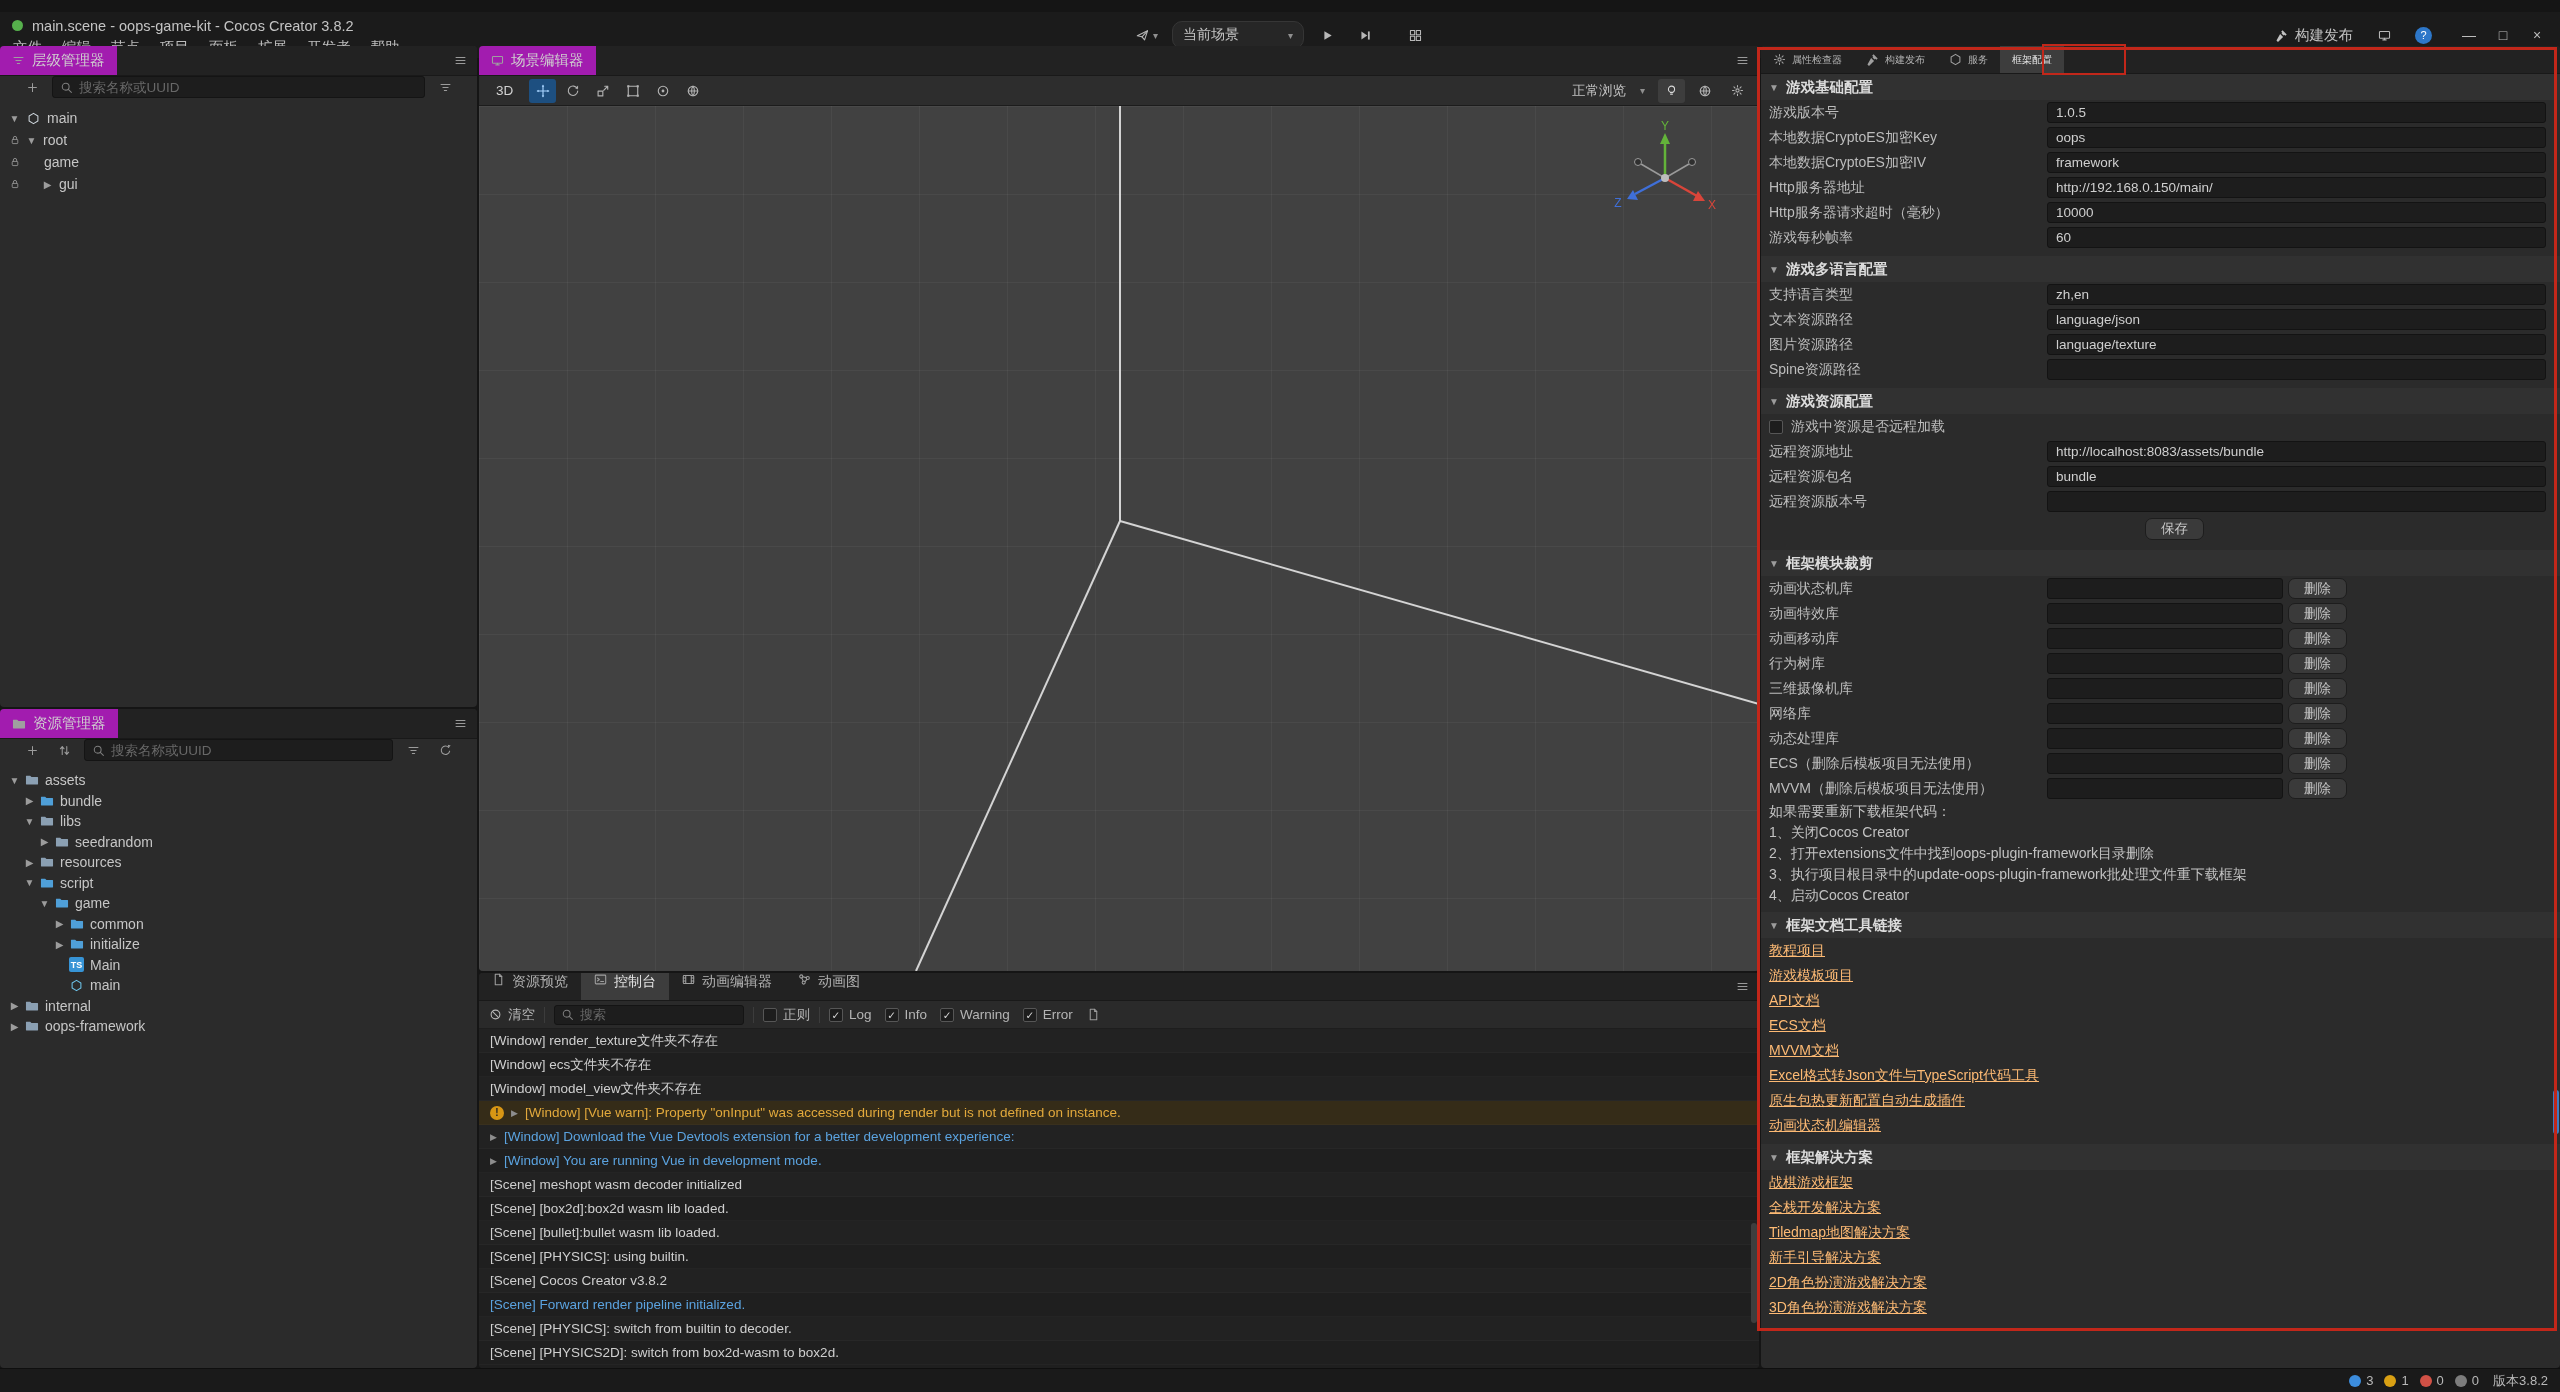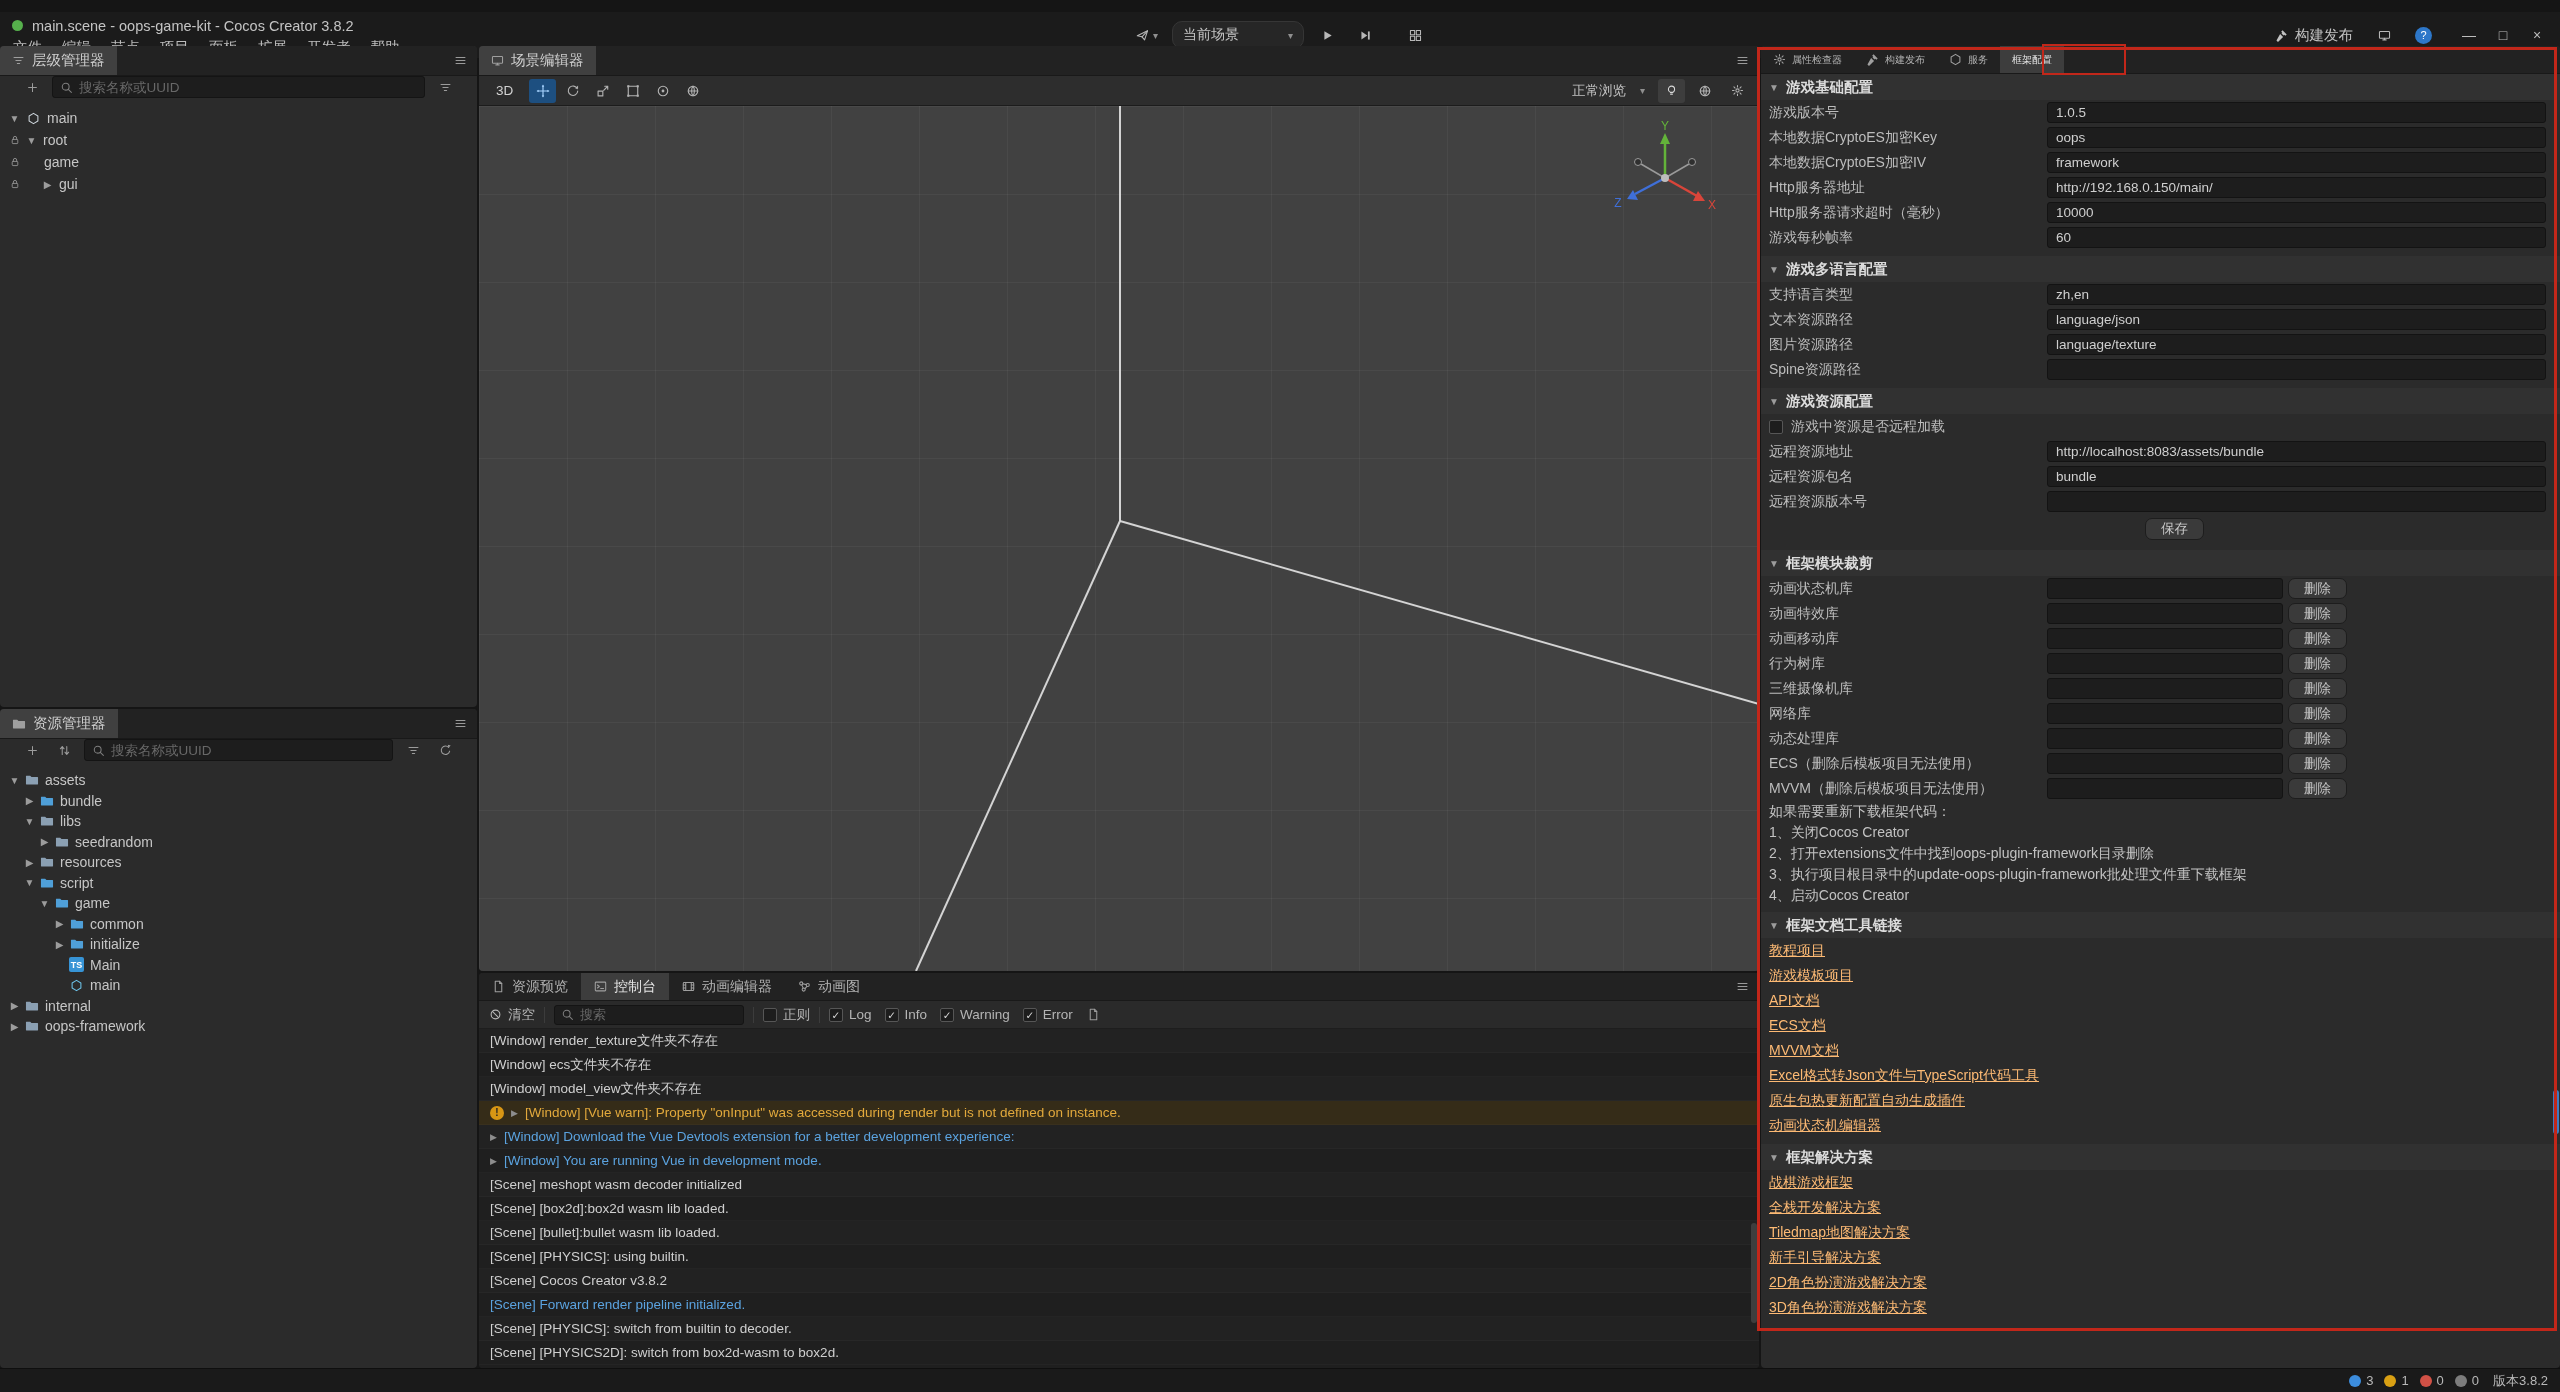--- a/index.html
+++ b/index.html
@@ -27,7 +27,7 @@
 
 .panel{position:absolute;background:#2b2b2b;display:flex;flex-direction:column;overflow:hidden;border-radius:4px}
 .panel-header{height:30px;background:#222;display:flex;align-items:stretch;border-bottom:1px solid #191919;flex:none}
-.panel-tab{display:flex;align-items:center;gap:7px;padding:8px 12px;background:#404040;color:#cfcfcf;font-size:14.5px}
+.panel-tab{display:flex;align-items:center;gap:7px;padding:8px 12px;background:#a21caf;color:#cfcfcf;font-size:14.5px}
 .ph-spacer{flex:1}
 .ph-menu{width:34px;display:flex;align-items:center;justify-content:center;color:#9a9a9a}
 .tab-ic{color:#9f9f9f;display:flex}

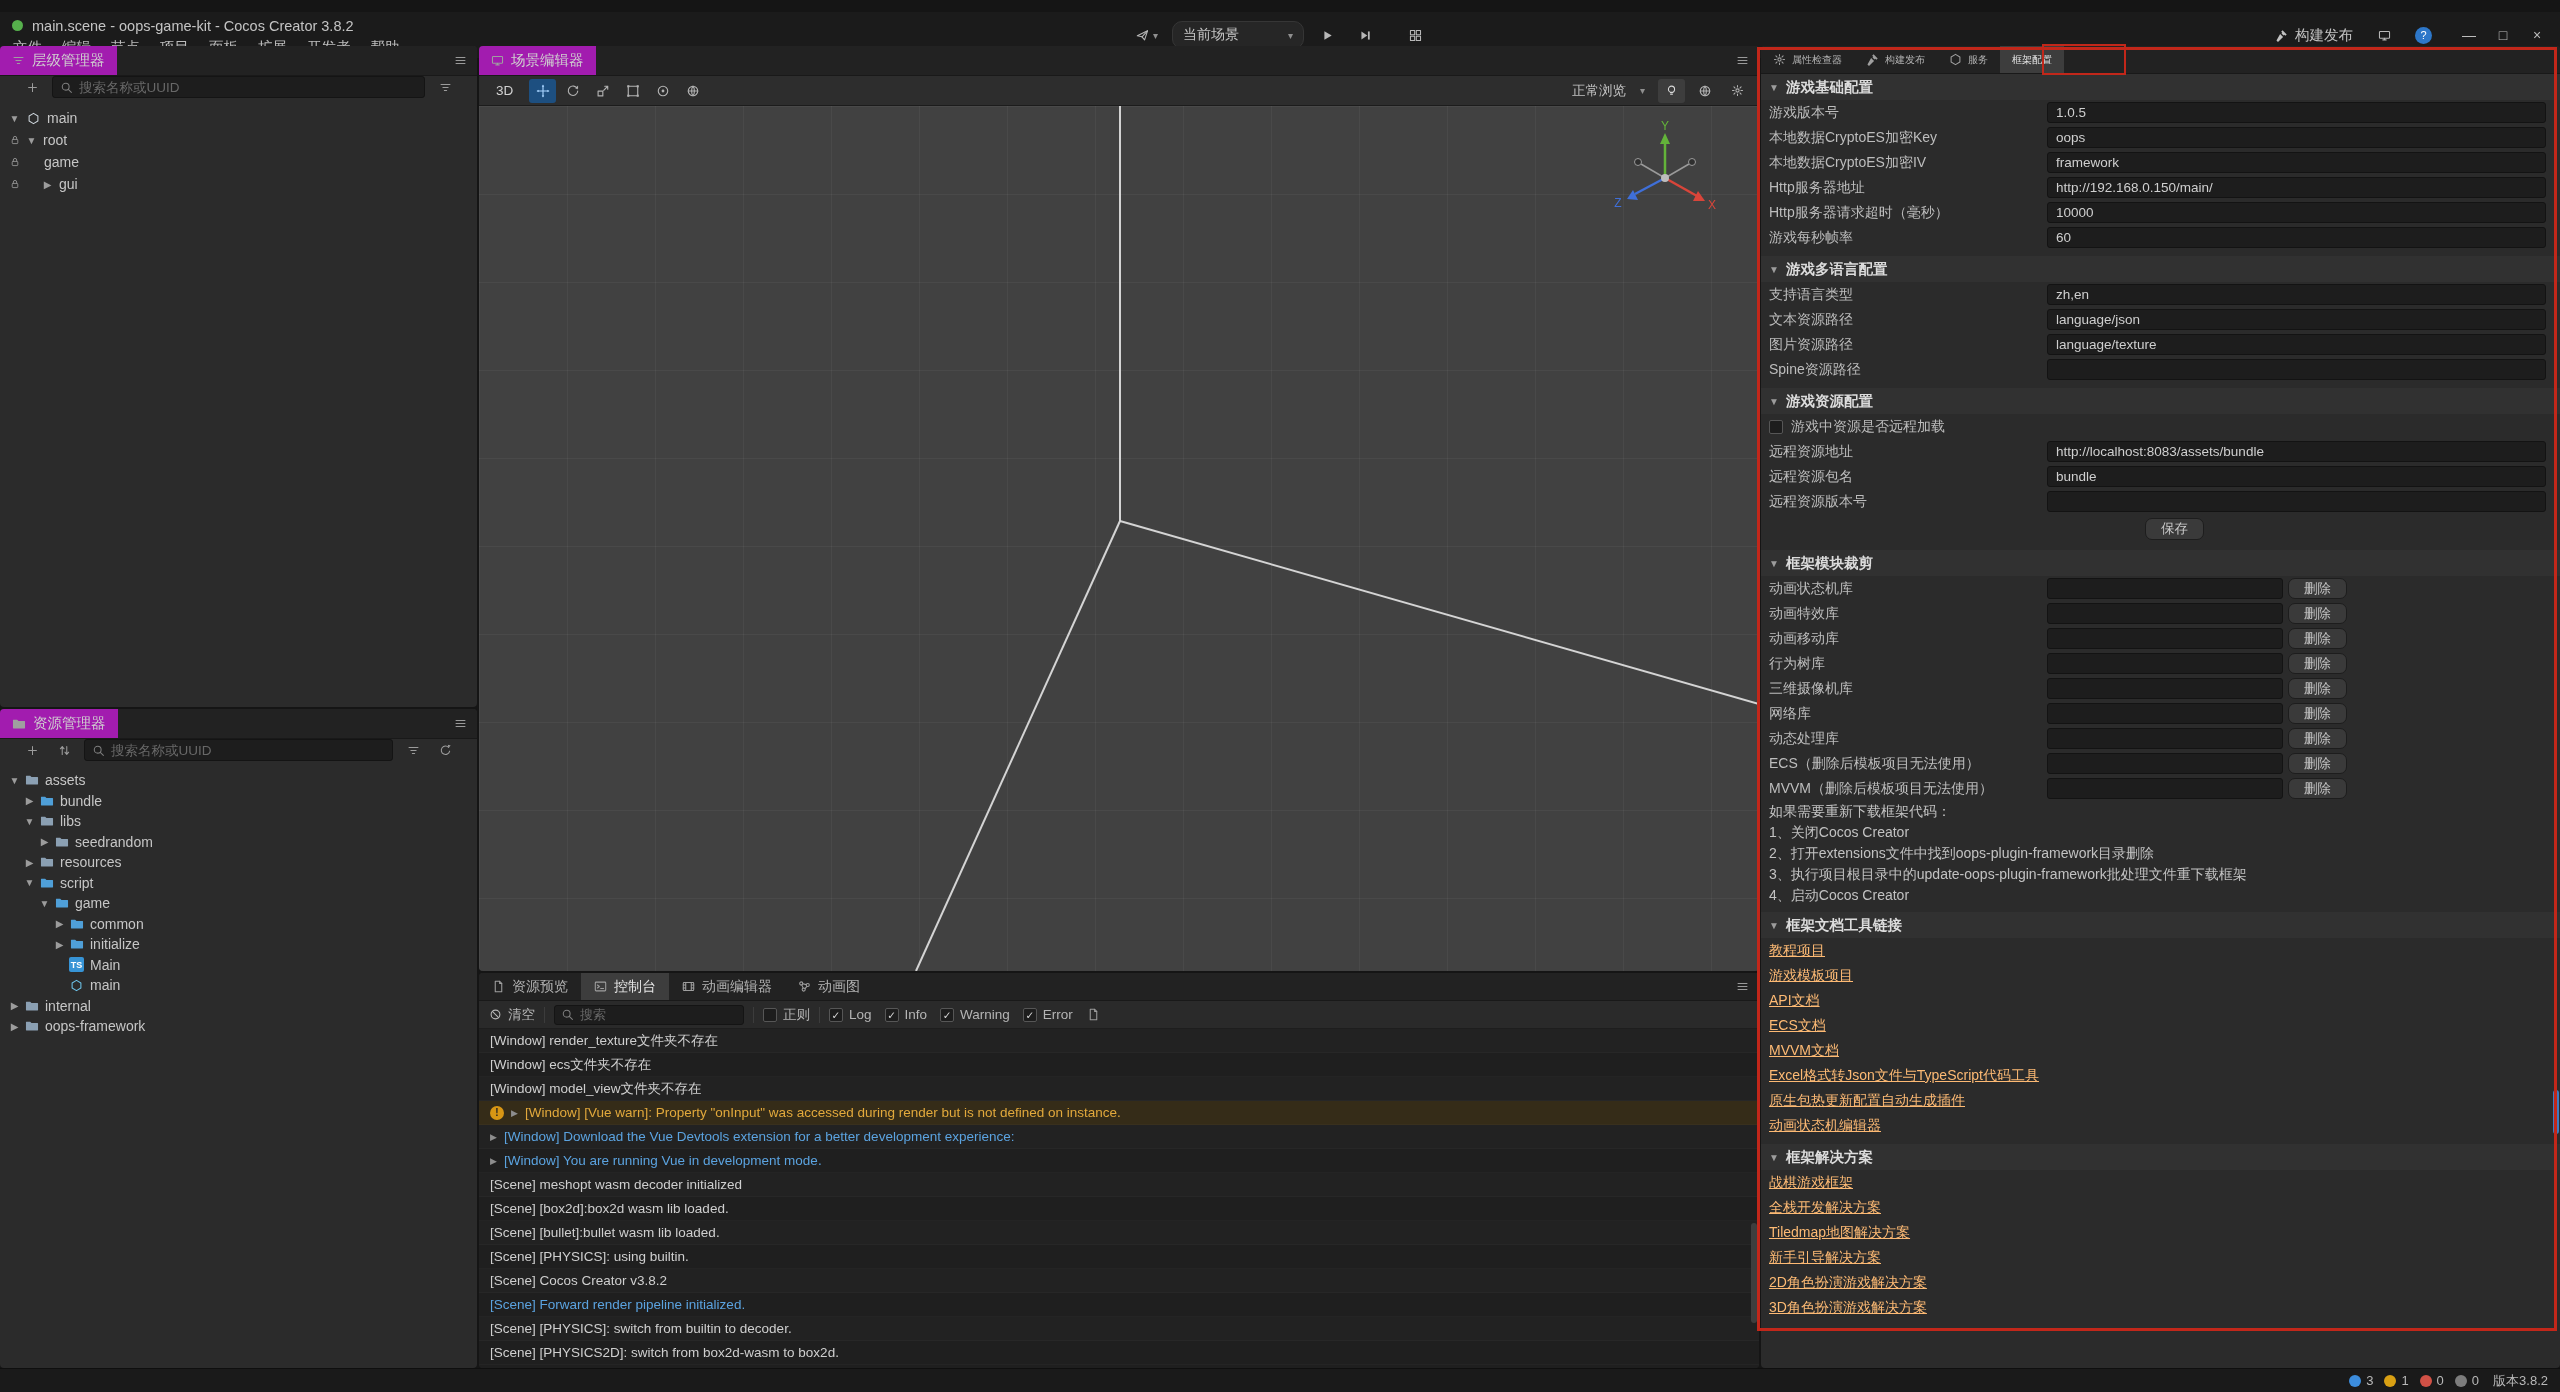--- a/index.html
+++ b/index.html
@@ -64,7 +64,7 @@
 .gizmo{position:absolute;right:34px;top:14px}
 
 .console-tabs{height:28px;background:#222;display:flex;align-items:stretch;border-bottom:1px solid #191919;flex:none}
-.ctab{display:flex;align-items:center;gap:7px;padding:0 13px;font-size:14px;color:#b2b2b2}
+.ctab{display:flex;gap:7px;padding:0 13px;font-size:14px;color:#b2b2b2}
 .ctab.active{background:#3d3d3d;color:#e2e2e2}
 .console-toolbar{height:28px;display:flex;align-items:center;gap:9px;padding:0 10px;background:#2a2a2a;border-bottom:1px solid #1e1e1e;font-size:13.5px;color:#b5b5b5;flex:none}
 .ct-item{display:flex;align-items:center;gap:6px}

